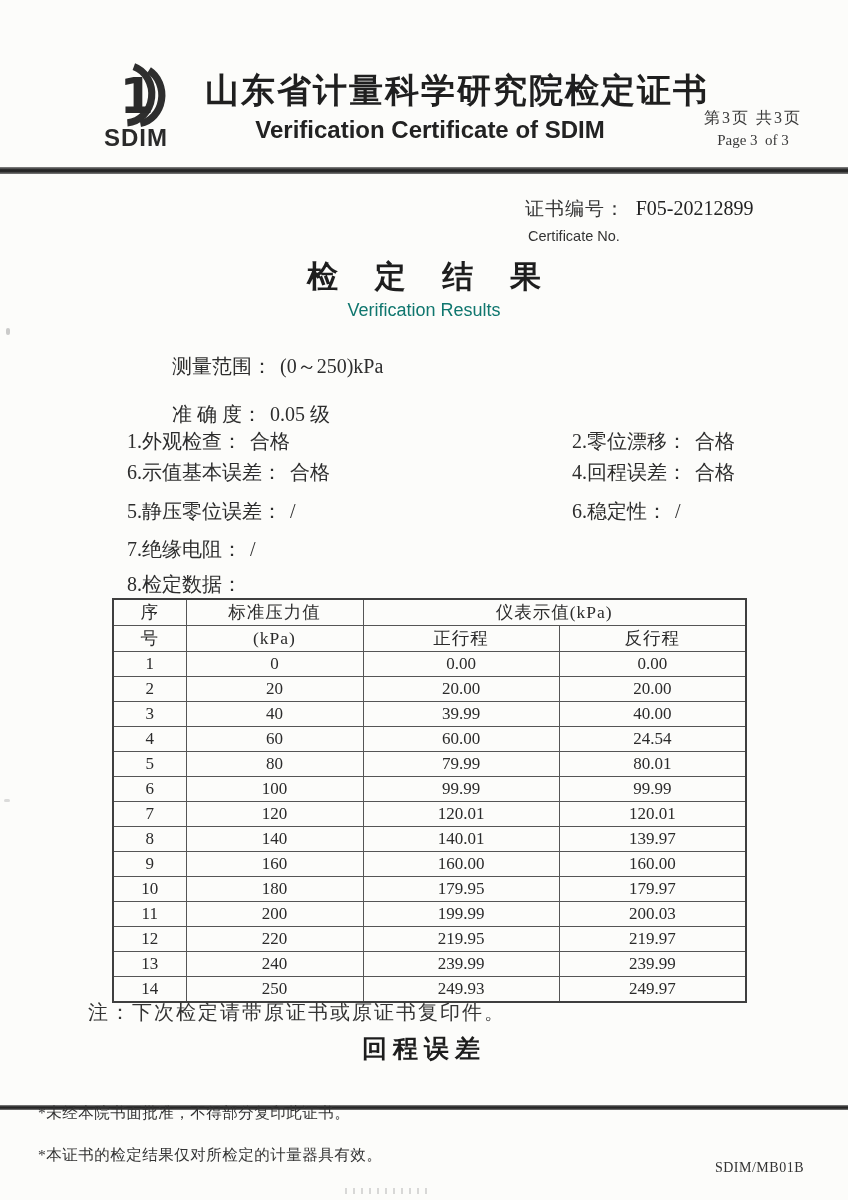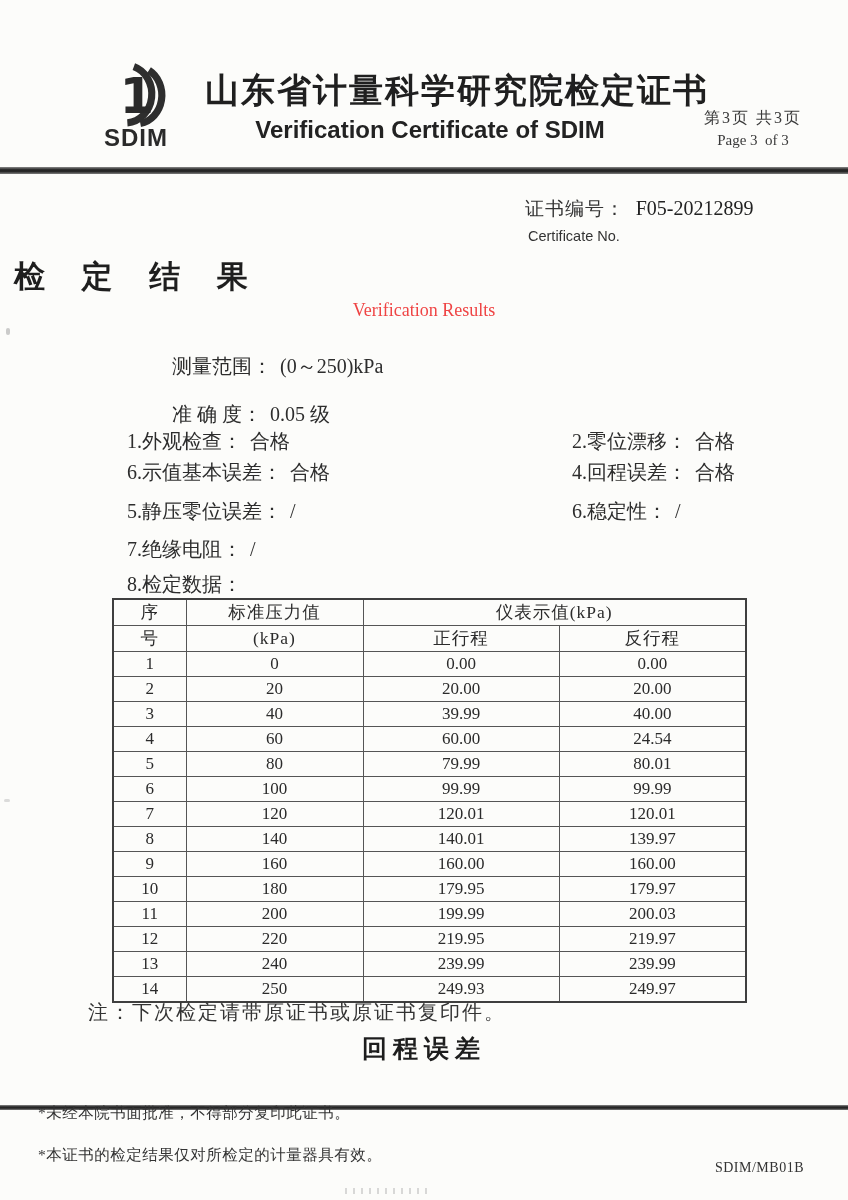--- a/index.html
+++ b/index.html
@@ -50,7 +50,7 @@
   }
   
   .results-cn{
-    position:absolute;left:0;top:256px;width:848px;text-align:left;
+    position:absolute;left:0;top:256px;width:848px;text-align:center;
     font-family:"Liberation Sans","DejaVu Sans",sans-serif;
     font-size:31px;font-weight:bold;letter-spacing:14px;color:#1e1e1e;
     text-indent:14px;white-space:nowrap;

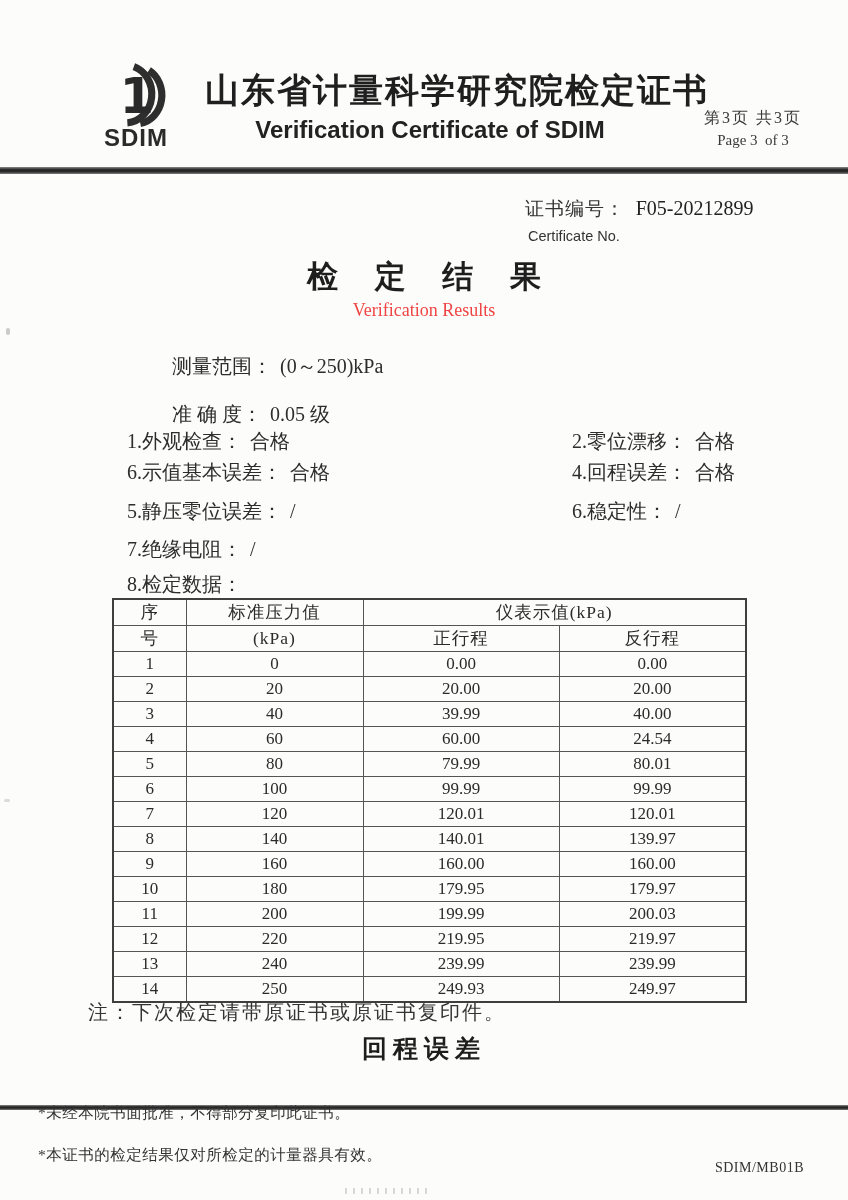--- a/index.html
+++ b/index.html
@@ -57,8 +57,8 @@
   }
   .results-en{
     position:absolute;left:0;top:300px;width:848px;text-align:center;
-    font-family:Liberation Serif, serif;
-    font-size:18px;color:#ef4444;
+    font-family:Liberation Sans, sans-serif;
+    font-size:18px;color:#0f766e;
   }
   
   .spec-line{position:absolute;left:152px;font-size:20px;white-space:pre;color:#2d2d2d;}

